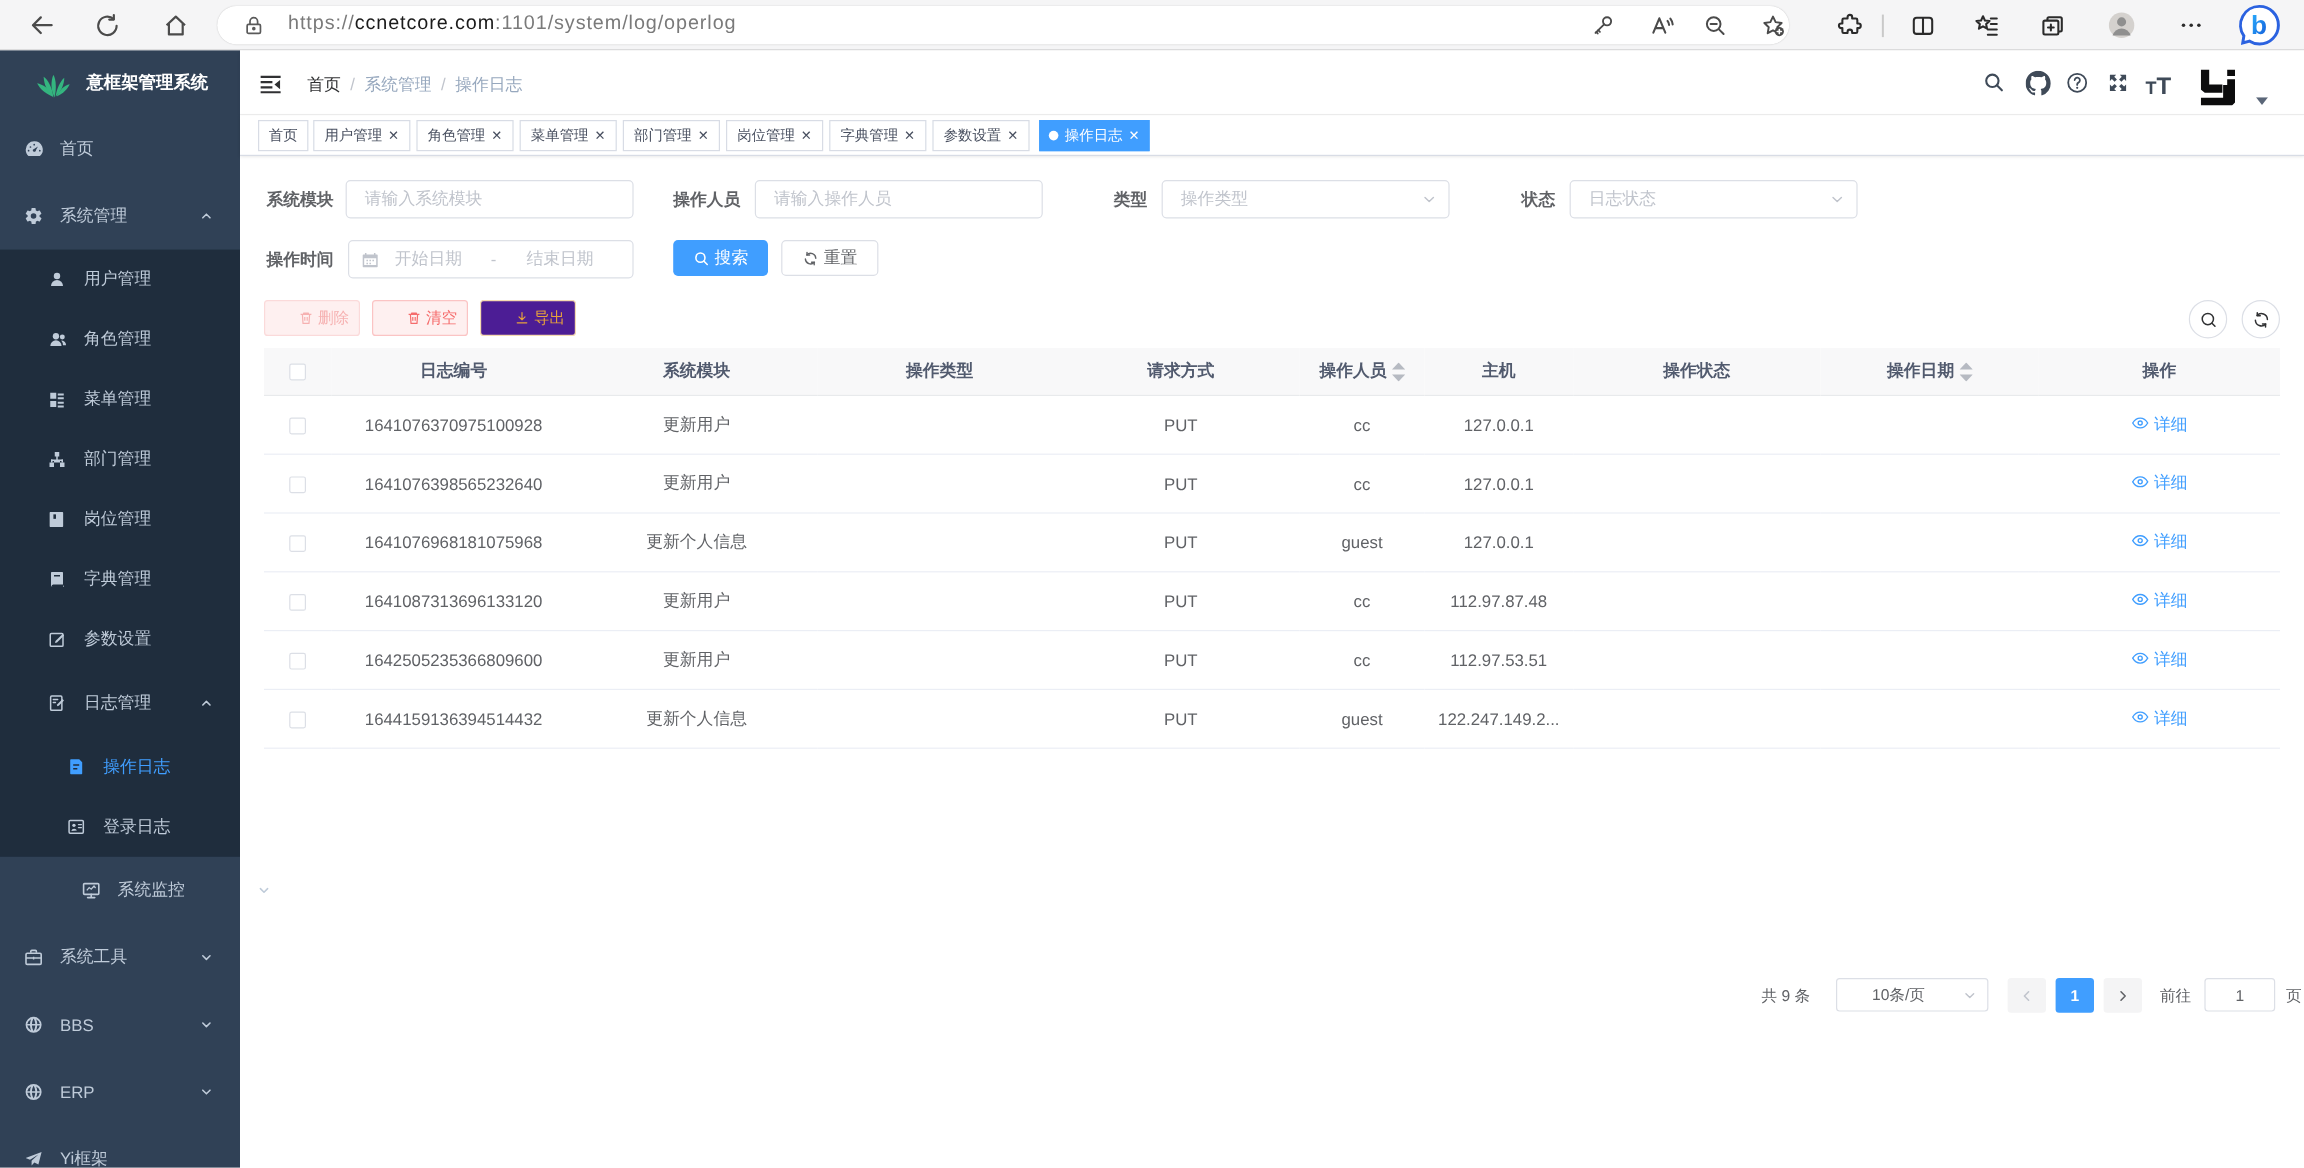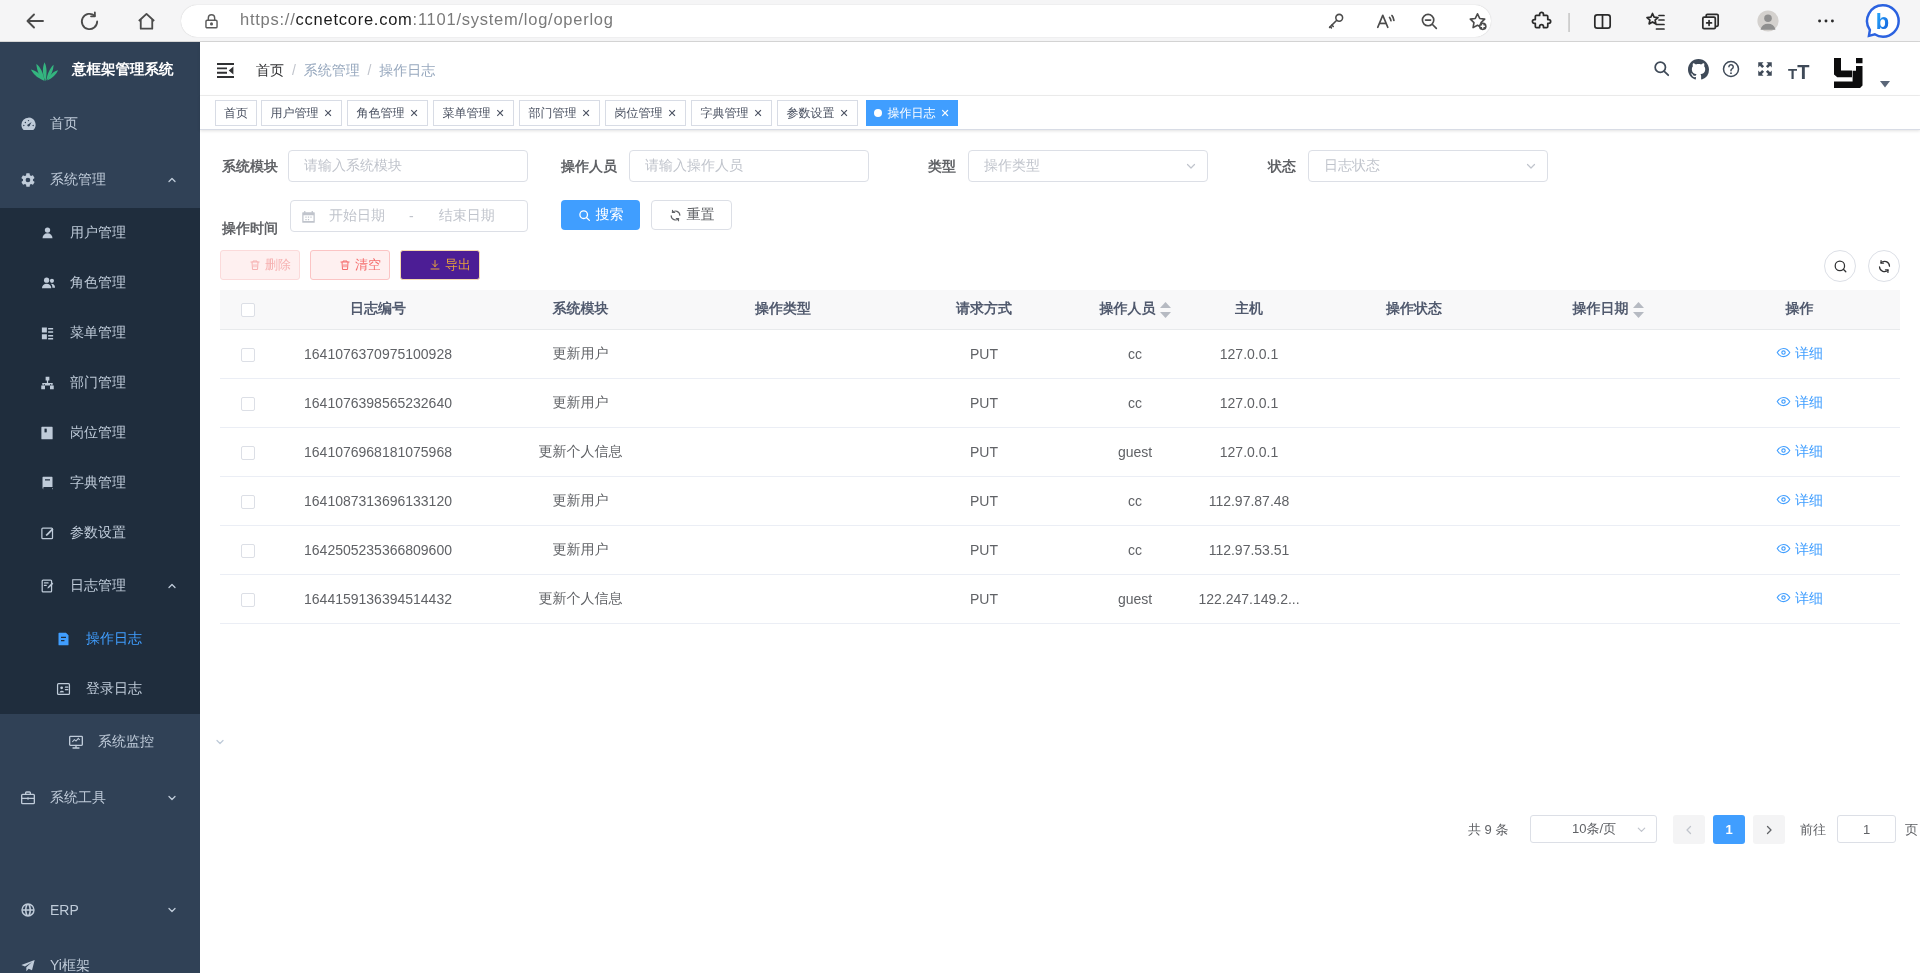--- a/index.html
+++ b/index.html
@@ -375,7 +375,7 @@
       </svg>
     </div>
 
-  <div class="flabel" style="left:220px;top:220px;width:58px;">操作时间</div>
+  <div class="flabel" style="left:220px;top:208px;width:58px;">操作时间</div>
   <div class="finput" style="left:290px;top:200px;width:238px;">
     <svg style="margin-left:10px;" width="15" height="15" viewBox="0 0 24 24" fill="#c0c4cc">
         <path d="M5 3h2v2h10V3h2v2h2a1 1 0 0 1 1 1v15a1 1 0 0 1-1 1H3a1 1 0 0 1-1-1V6a1 1 0 0 1 1-1h2V3Zm-1 7v9h16v-9H4Zm3 2h2v2H7v-2Zm4 0h2v2h-2v-2Zm4 0h2v2h-2v-2Zm-8 4h2v2H7v-2Zm4 0h2v2h-2v-2Z"></path>

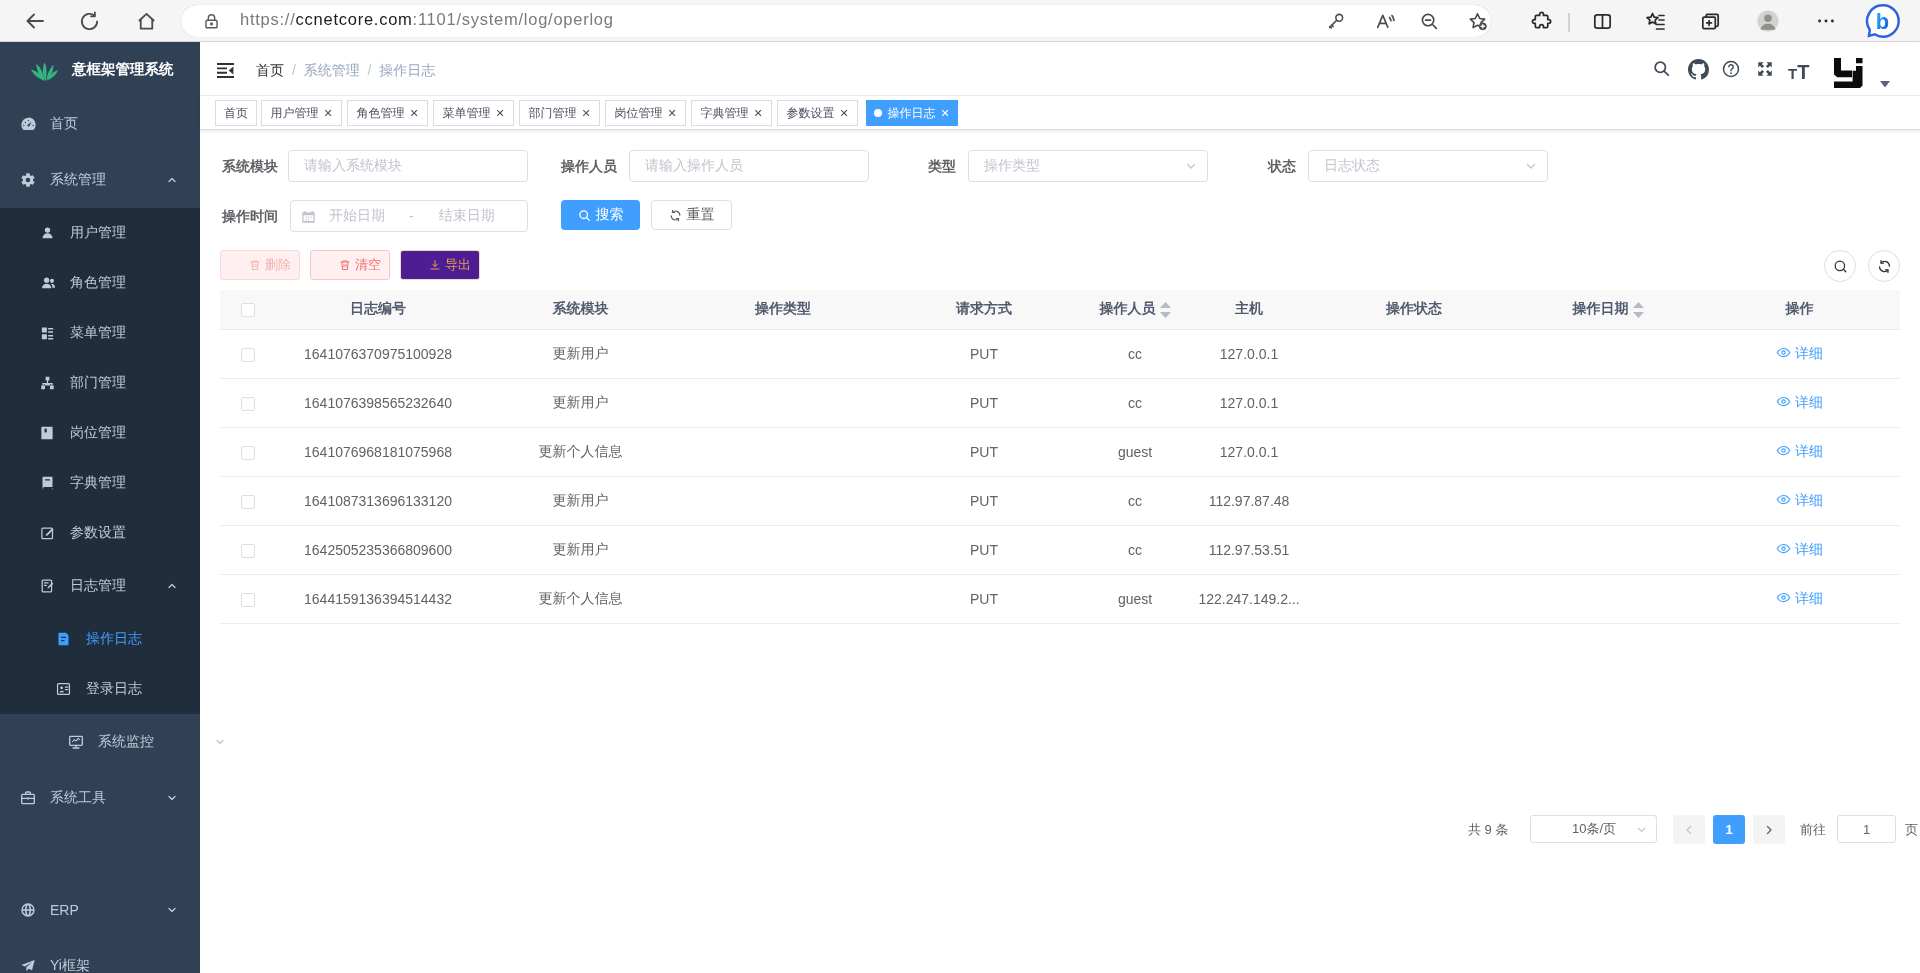--- a/index.html
+++ b/index.html
@@ -559,7 +559,7 @@
     </table>
 
   <div class="pg" style="left:1468px;top:821px;">共 9 条</div>
-  <div class="pgbox" style="left:1530px;top:815px;width:127px;height:28px;border:1px solid #dcdfe6;background:#fff;color:#606266;font-size:13px;justify-content:flex-start;padding-left:41px;">10条/页<svg style="position:absolute;right:9px;" width="11" height="11" viewBox="0 0 24 24" fill="none" stroke="#c0c4cc" stroke-width="2.6" stroke-linecap="round" stroke-linejoin="round">
+  <div class="pgbox" style="left:1530px;top:815px;width:127px;height:28px;border:1px solid #dcdfe6;background:#fff;color:#606266;font-size:13px;justify-content:flex-start;padding-left:29px;">10条/页<svg style="position:absolute;right:9px;" width="11" height="11" viewBox="0 0 24 24" fill="none" stroke="#c0c4cc" stroke-width="2.6" stroke-linecap="round" stroke-linejoin="round">
         <path d="m5 9 7 7 7-7"></path>
       </svg></div>
   <div class="pgbox" style="left:1673px;top:815px;width:32px;height:29px;background:#f4f4f5;">

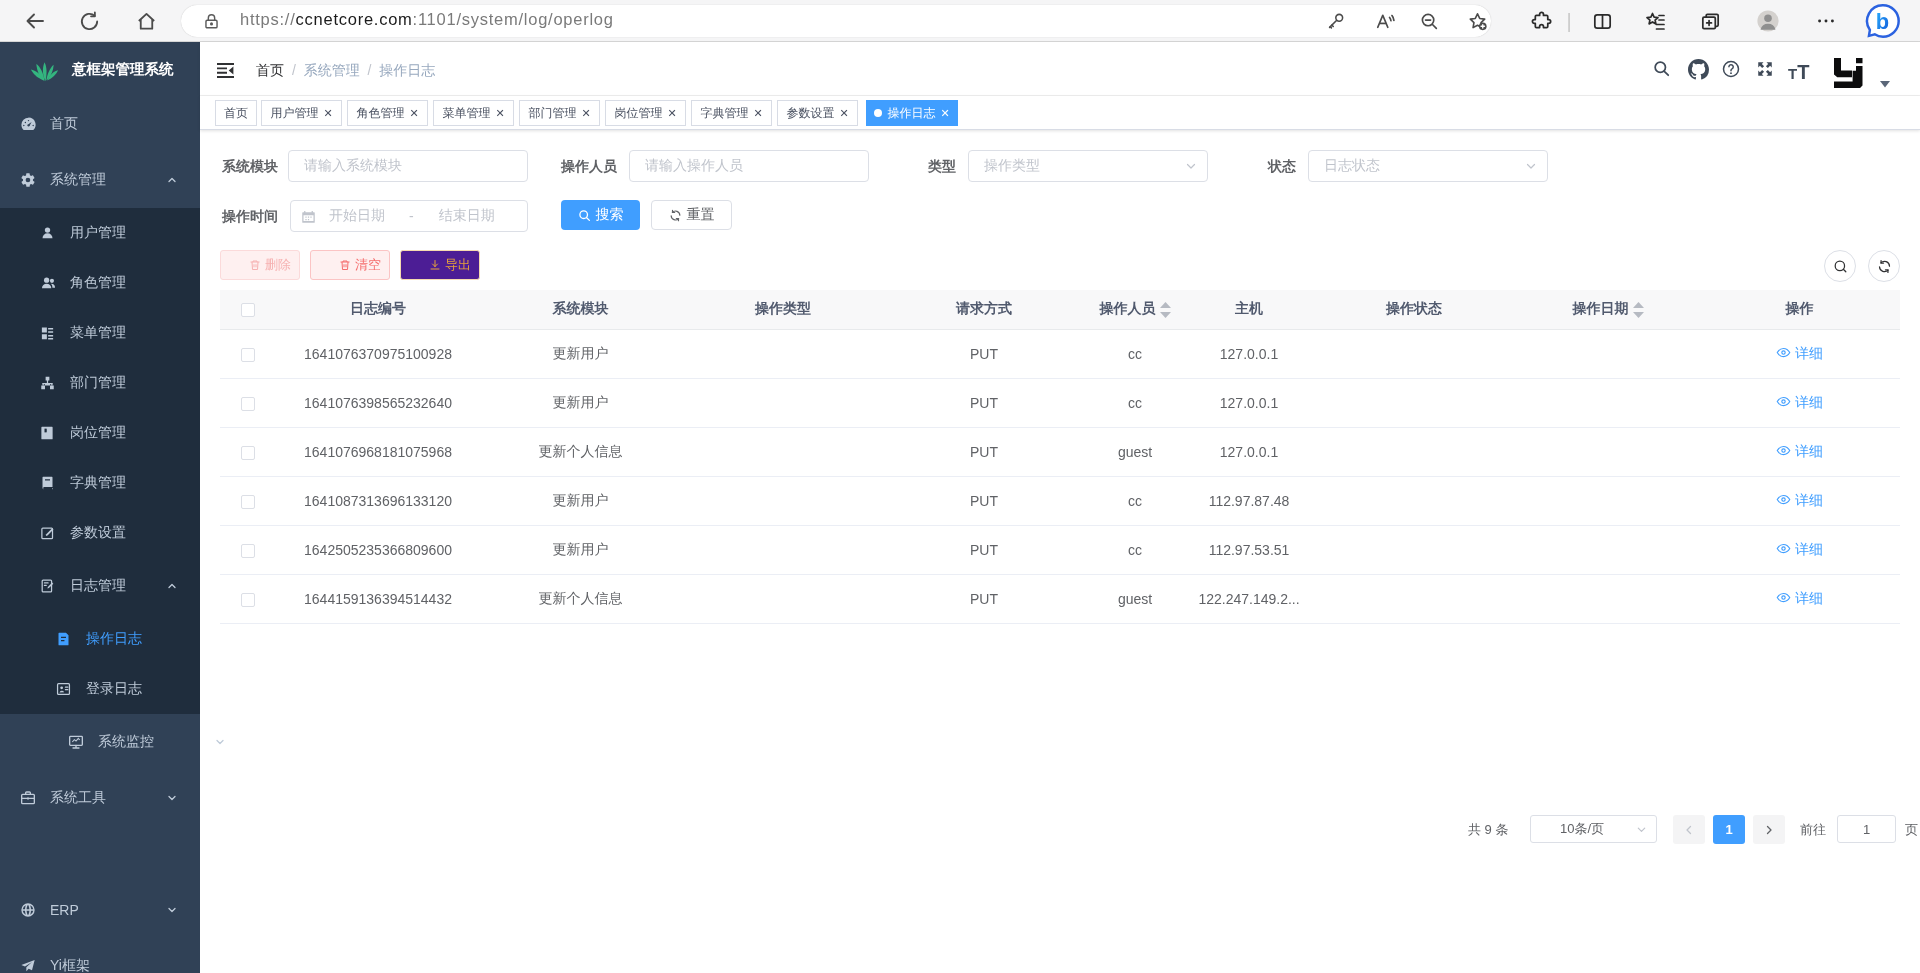--- a/index.html
+++ b/index.html
@@ -288,6 +288,15 @@
         <path d="M2.5 12.5h19M12 11v3.5" stroke-width="1.8"></path>
       </svg>
       <span class="txt" style="left:50px;">系统工具</span>
+      <svg class="caret" width="12" height="12" viewBox="0 0 24 24" fill="none" stroke="#bfcbd9" stroke-width="2.6" stroke-linecap="round" stroke-linejoin="round">
+        <path d="m6 9 6 6 6-6"></path>
+      </svg>
+    </div>
+  <div class="mi" style="top:784px;height:56px;">
+      <svg style="left:20px;" width="16" height="16" viewBox="0 0 24 24" fill="#bfcbd9">
+        <path d="M12 2a10 10 0 1 0 0 20 10 10 0 0 0 0-20Zm7.9 9h-3.4a15 15 0 0 0-1.3-6 8 8 0 0 1 4.7 6ZM12 4.1c.9 1.3 1.9 3.6 2.1 6.9H9.9c.2-3.3 1.2-5.6 2.1-6.9ZM4.1 13h3.4c.1 2.3.6 4.4 1.3 6a8 8 0 0 1-4.7-6Zm4.7-8c-.7 1.6-1.2 3.7-1.3 6H4.1a8 8 0 0 1 4.7-6Zm3.2 14.9c-.9-1.3-1.9-3.6-2.1-6.9h4.2c-.2 3.3-1.2 5.6-2.1 6.9Zm3.2-.9c.7-1.6 1.2-3.7 1.3-6h3.4a8 8 0 0 1-4.7 6Z"></path>
+      </svg>
+      <span class="txt" style="left:50px;">BBS</span>
       <svg class="caret" width="12" height="12" viewBox="0 0 24 24" fill="none" stroke="#bfcbd9" stroke-width="2.6" stroke-linecap="round" stroke-linejoin="round">
         <path d="m6 9 6 6 6-6"></path>
       </svg>

